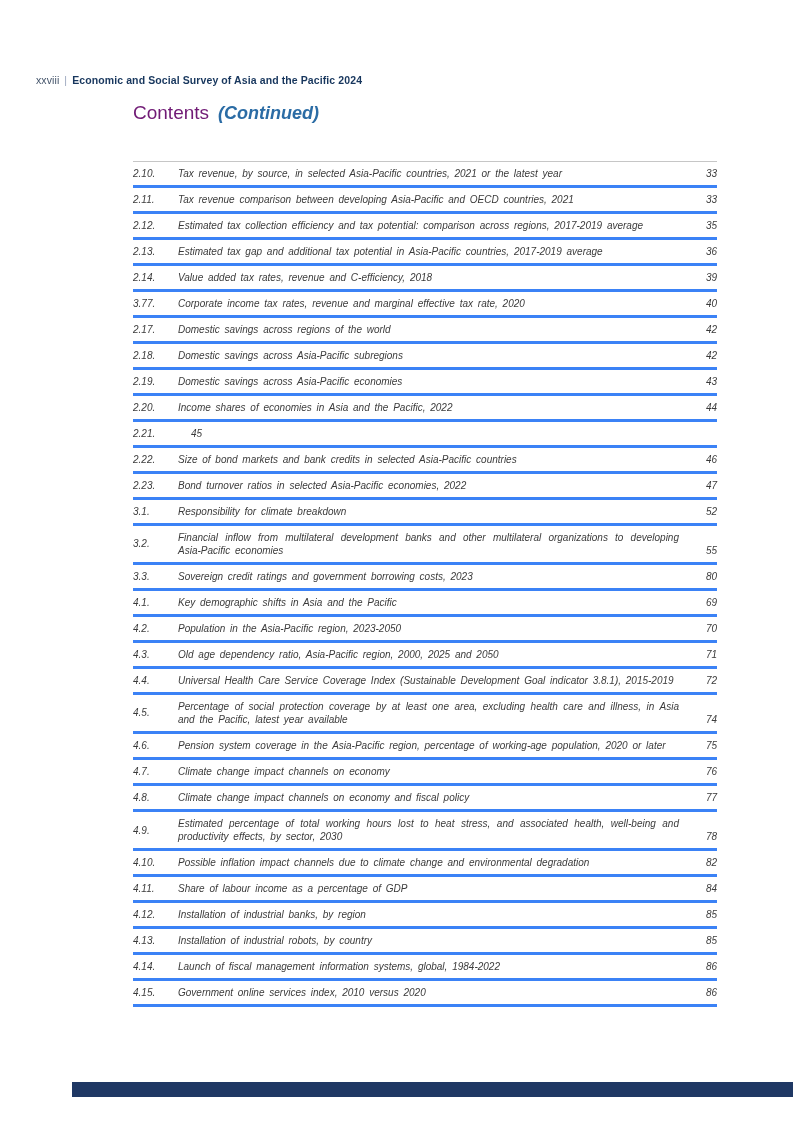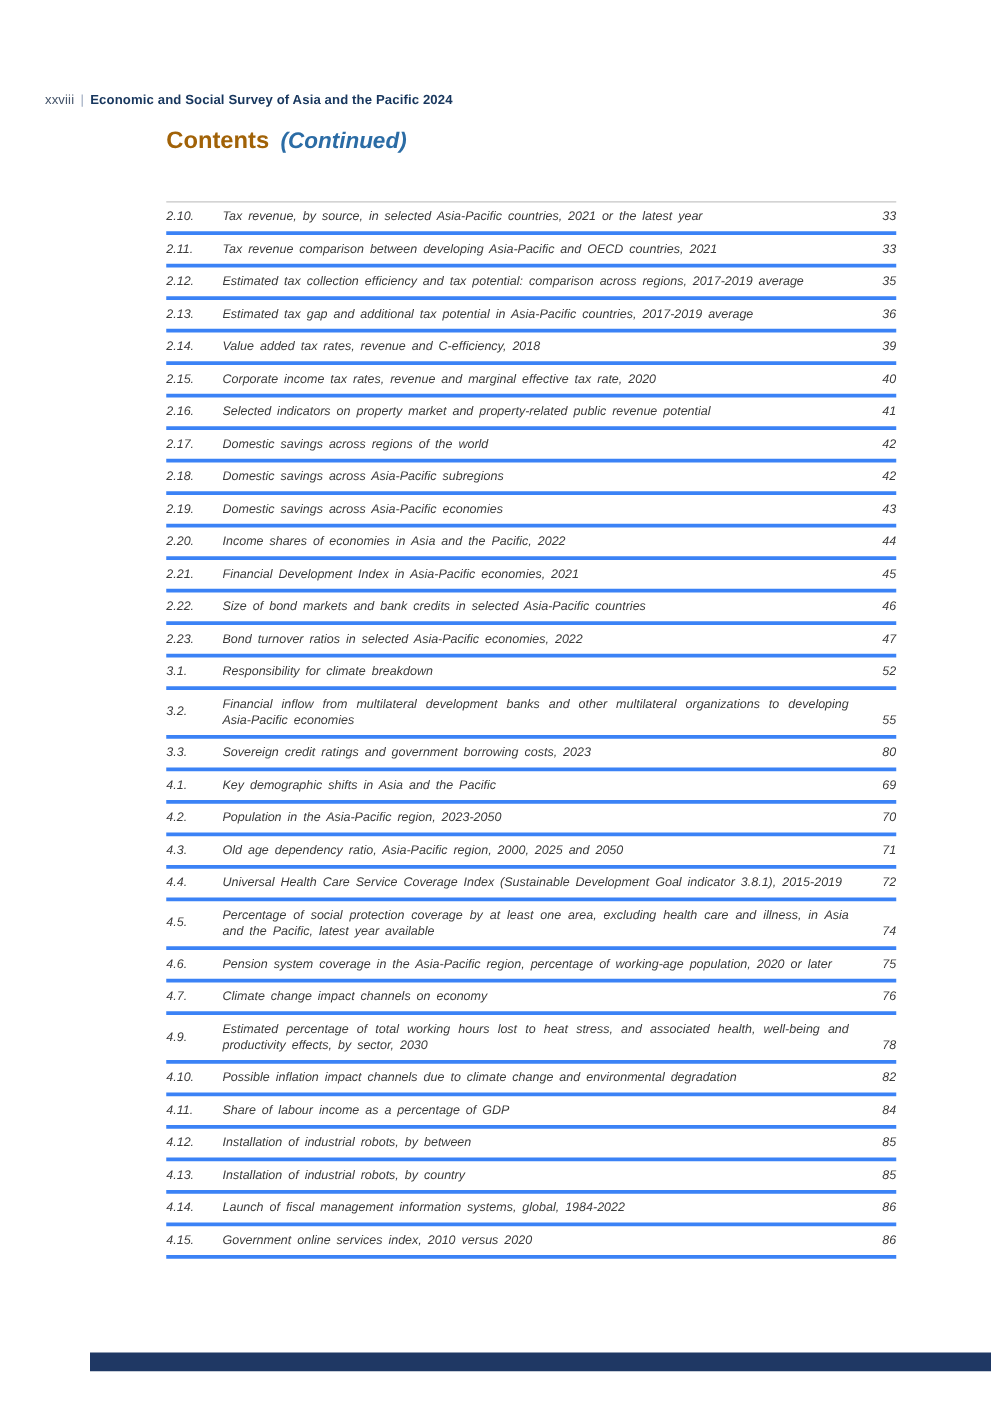--- a/index.html
+++ b/index.html
@@ -35,8 +35,8 @@
   }
   .title {
     font-size: 19px;
-    font-weight: 700;
-    color: #a16207;
+    font-weight: 400;
+    color: #701a75;
   }
   .title-suffix {
     font-size: 18px;

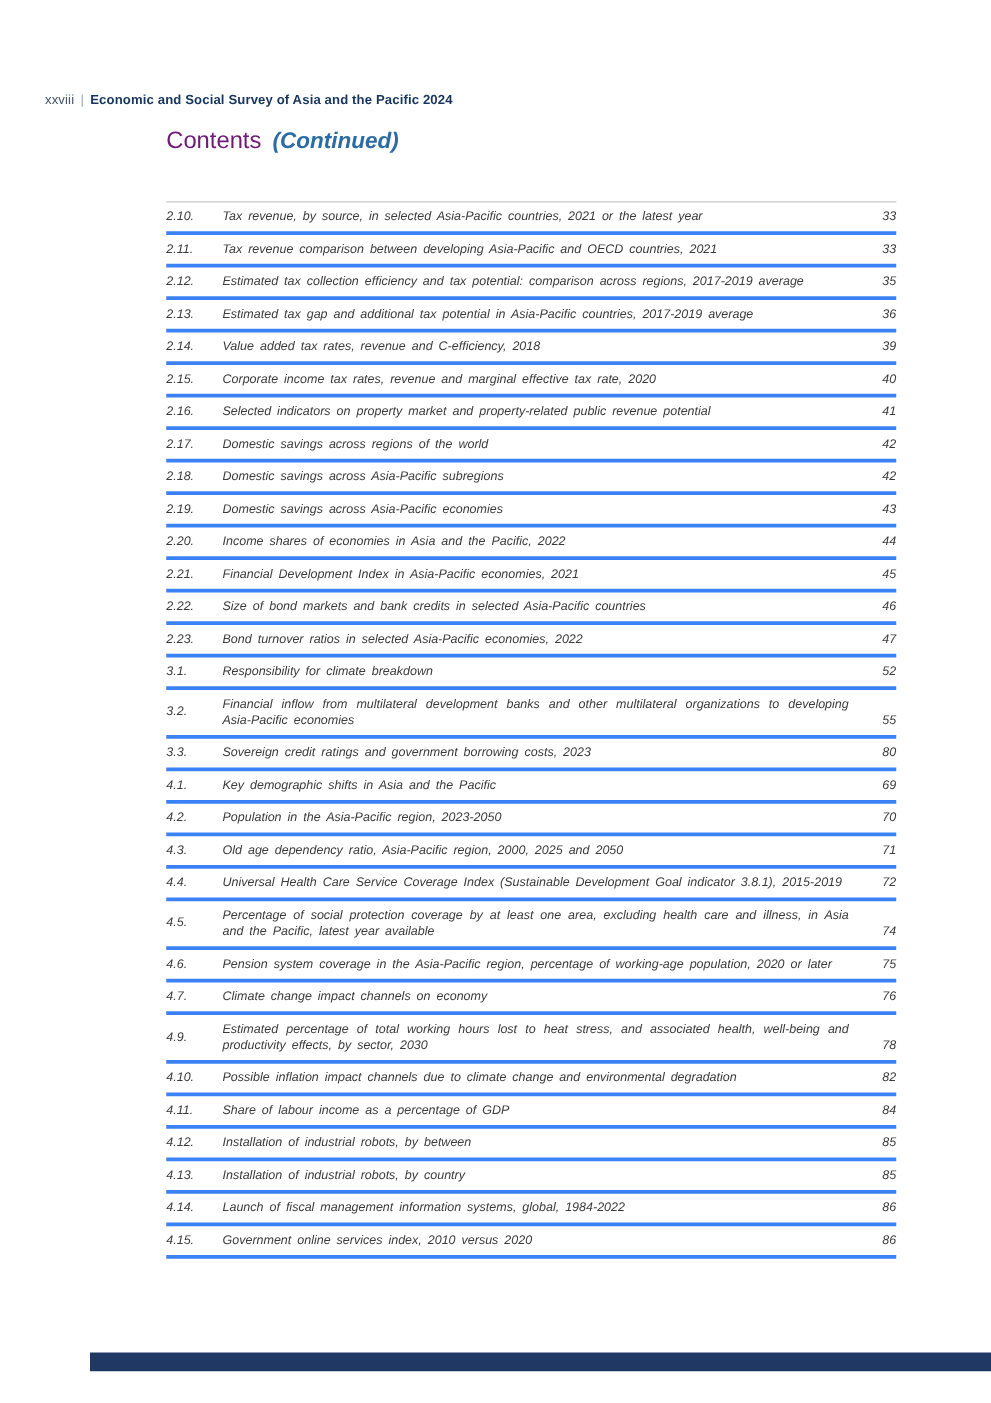--- a/index.html
+++ b/index.html
@@ -137,7 +137,7 @@
       </div>
 
       <div class="row">
-        <span class="num">2.15.</span>
+        <span class="num">3.77.</span>
         <span class="desc">Corporate income tax rates, revenue and marginal effective tax rate, 2020</span>
         <span class="pnum">40</span>
       </div>

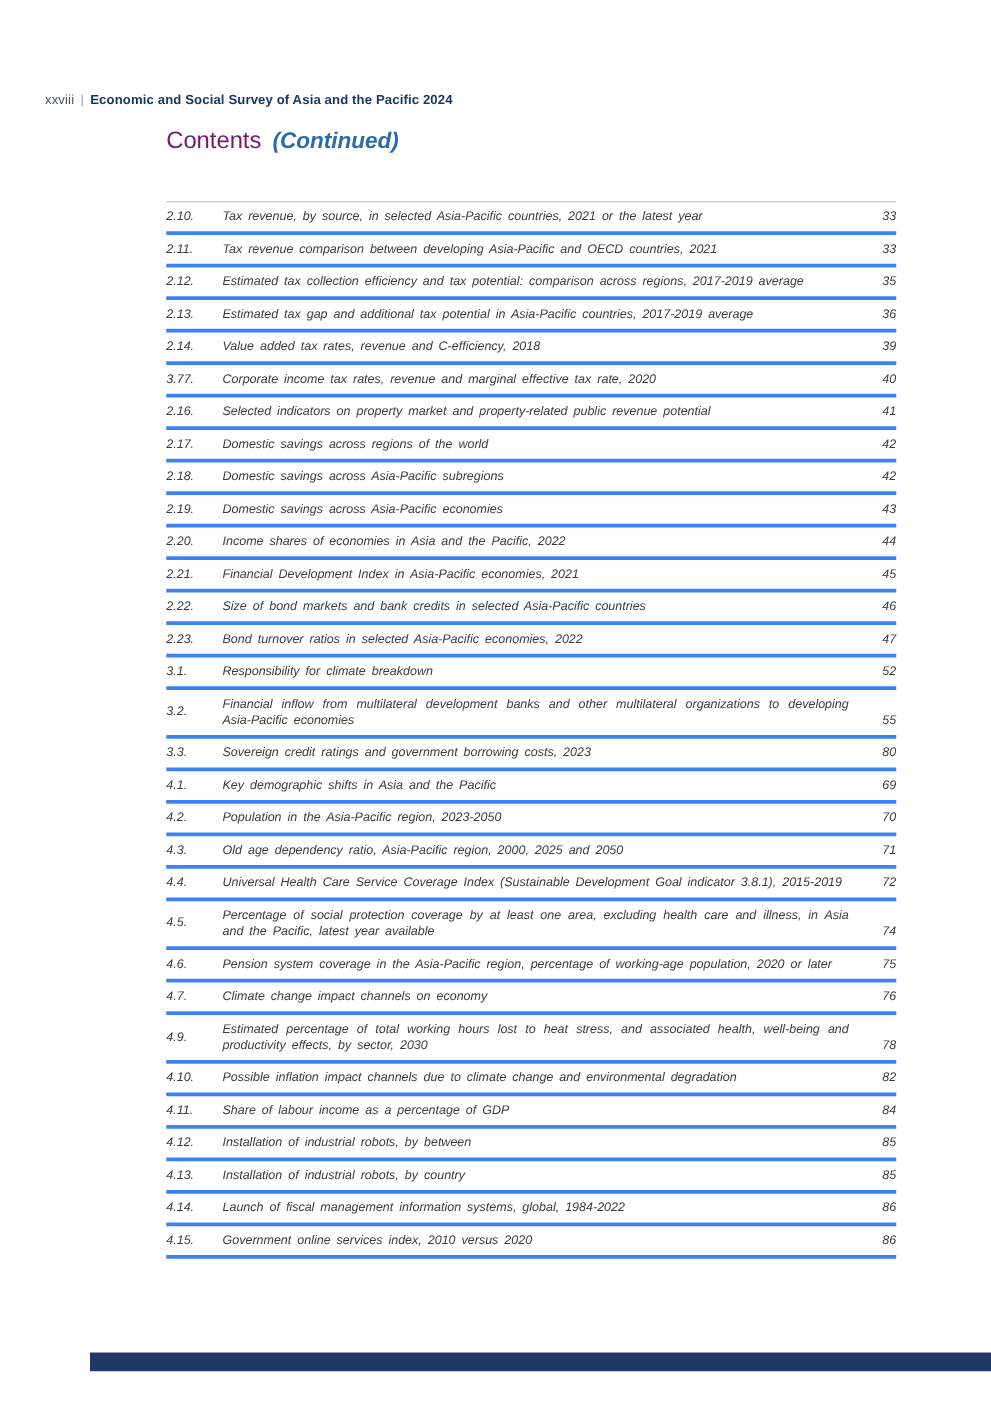--- a/index.html
+++ b/index.html
@@ -142,11 +142,6 @@
         <span class="pnum">40</span>
       </div>
 
-      <div class="row">
-        <span class="num">2.16.</span>
-        <span class="desc">Selected indicators on property market and property-related public revenue potential</span>
-        <span class="pnum">41</span>
-      </div>
 
       <div class="row">
         <span class="num">2.17.</span>

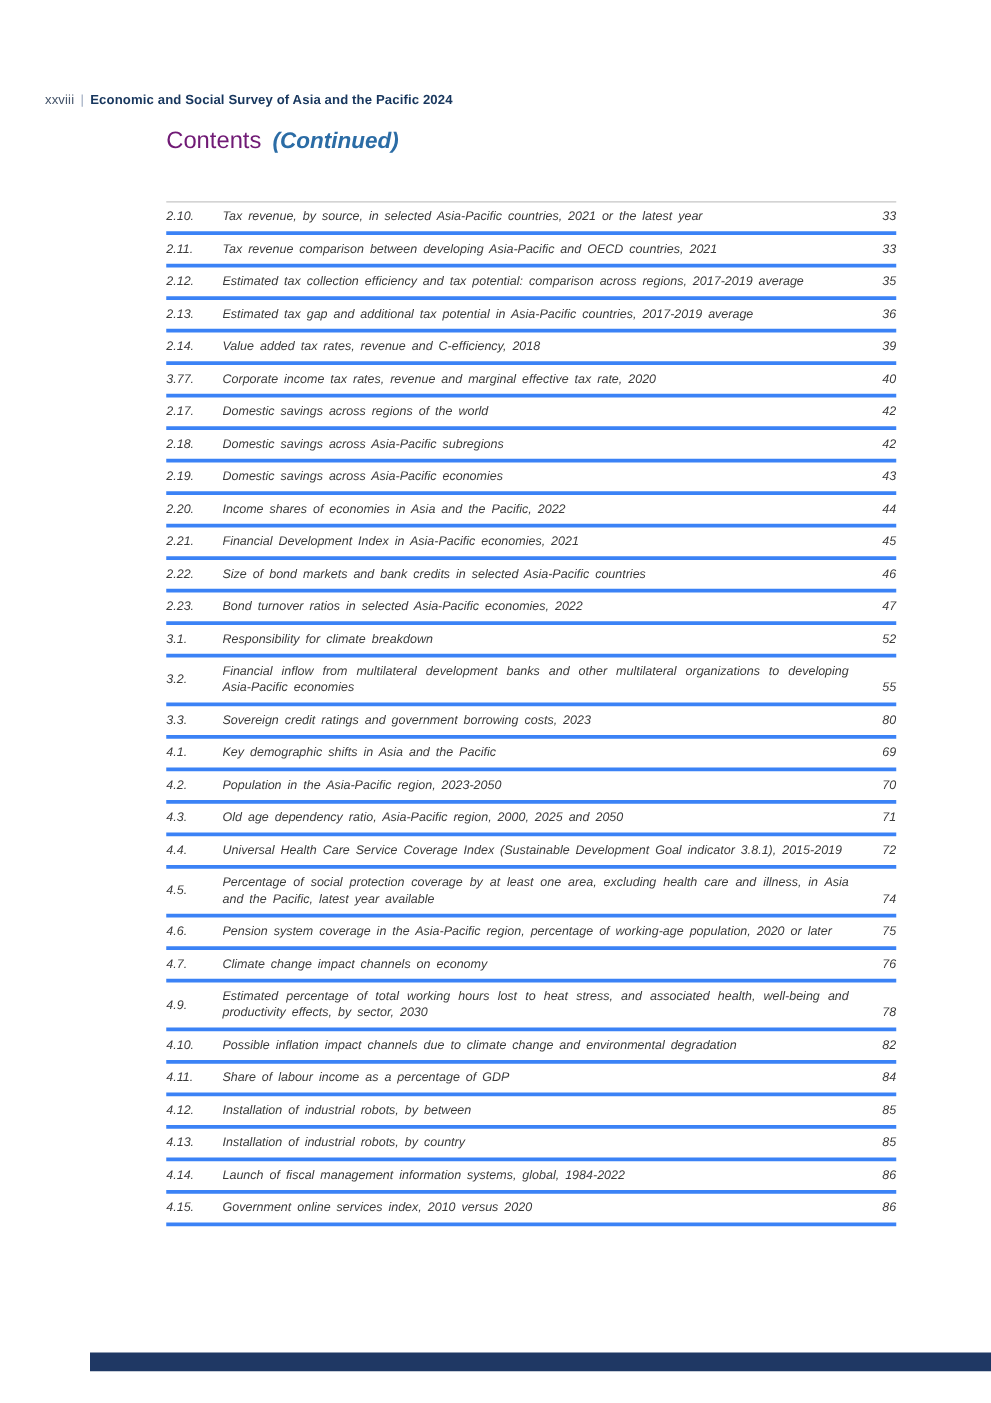--- a/index.html
+++ b/index.html
@@ -169,7 +169,6 @@
 
       <div class="row">
         <span class="num">2.21.</span>
-        <span class="desc">Financial Development Index in Asia-Pacific economies, 2021</span>
         <span class="pnum">45</span>
       </div>
 

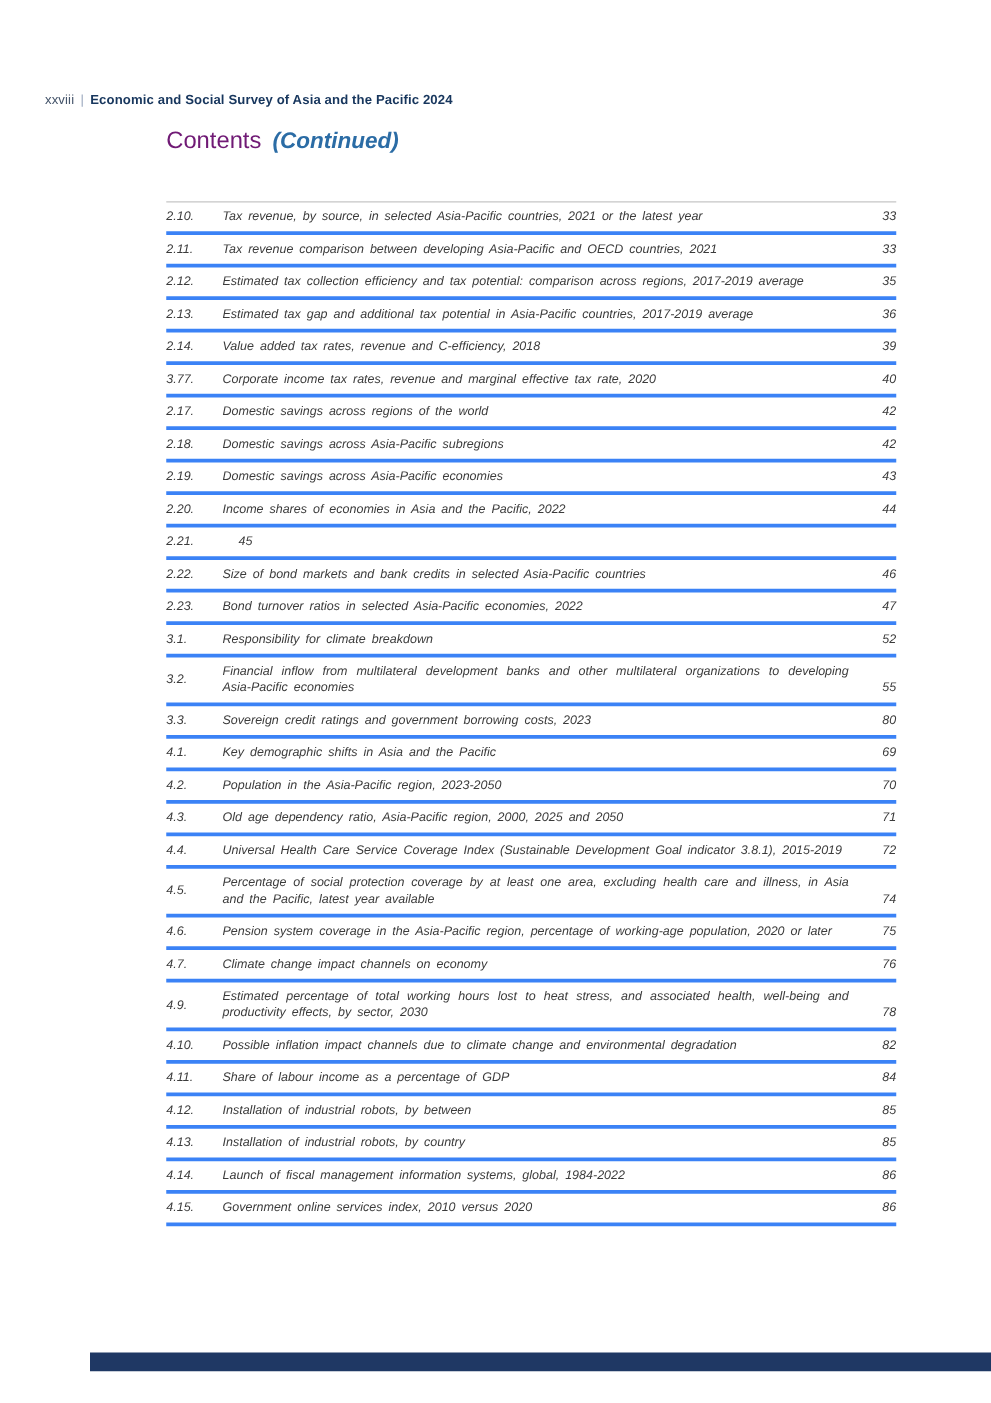--- a/index.html
+++ b/index.html
@@ -244,6 +244,11 @@
         <span class="pnum">76</span>
       </div>
 
+      <div class="row">
+        <span class="num">4.8.</span>
+        <span class="desc">Climate change impact channels on economy and fiscal policy</span>
+        <span class="pnum">77</span>
+      </div>
 
       <div class="row">
         <span class="num">4.9.</span>

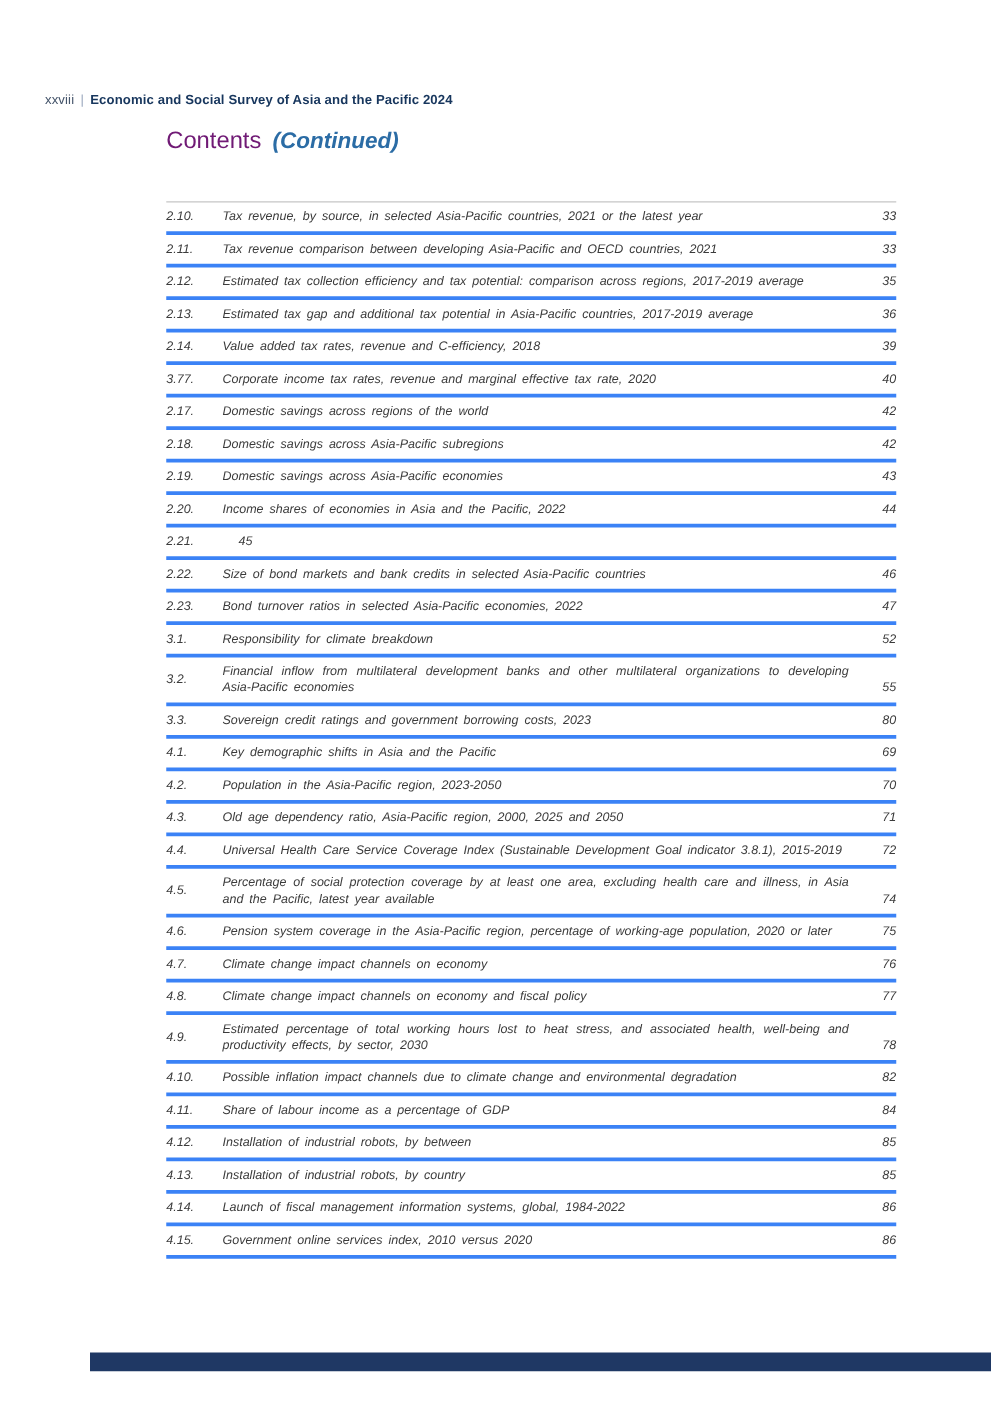--- a/index.html
+++ b/index.html
@@ -270,7 +270,7 @@
 
       <div class="row">
         <span class="num">4.12.</span>
-        <span class="desc">Installation of industrial robots, by between</span>
+        <span class="desc">Installation of industrial banks, by region</span>
         <span class="pnum">85</span>
       </div>
 

